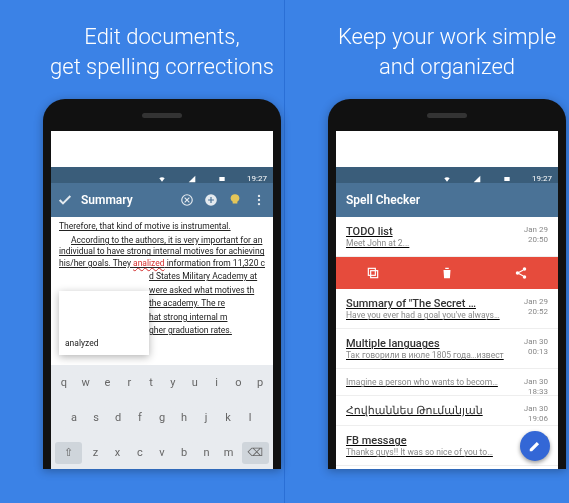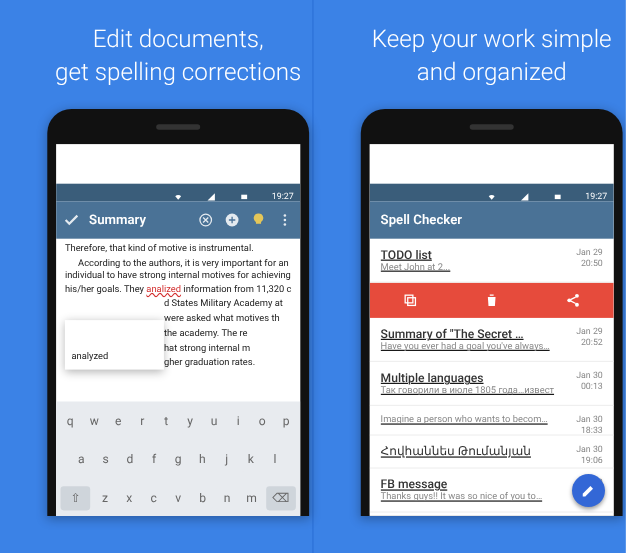--- a/index.html
+++ b/index.html
@@ -17,7 +17,7 @@
   .appbar-title { font-size: 12px; font-weight: 600; flex: 1; }
   .appbar-icon { width: 16px; height: 16px; display: flex; align-items: center; justify-content: center; font-size: 12px; opacity: .85; }
   .doc-body { padding: 4px 8px 0 8px; font-size: 8.5px; line-height: 1.35; color: #222; height: 148px; position: relative; overflow: hidden; }
-  .doc-body p { margin-bottom: 2px; }
+  .doc-body p { margin-bottom: 2px; text-decoration: underline; }
   .indent { text-indent: 12px; }
   .misspell { color: #d32f2f; text-decoration: underline wavy #d32f2f; }
   .popup { position: absolute; left: 8px; top: 74px; width: 90px; height: 45px; background: #fff; box-shadow: 0 2px 8px rgba(0,0,0,.3); display: flex; align-items: flex-end; padding: 6px; font-size: 8.5px; text-align: right; }

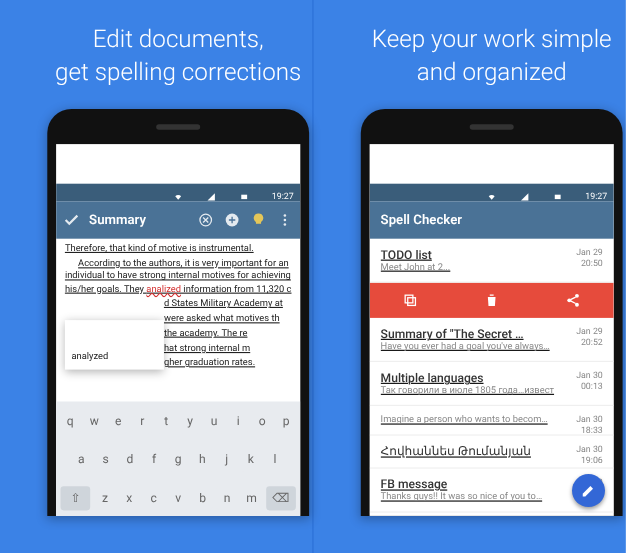--- a/index.html
+++ b/index.html
@@ -20,7 +20,7 @@
   .doc-body p { margin-bottom: 2px; text-decoration: underline; }
   .indent { text-indent: 12px; }
   .misspell { color: #d32f2f; text-decoration: underline wavy #d32f2f; }
-  .popup { position: absolute; left: 8px; top: 74px; width: 90px; height: 45px; background: #fff; box-shadow: 0 2px 8px rgba(0,0,0,.3); display: flex; align-items: flex-end; padding: 6px; font-size: 8.5px; text-align: right; }
+  .popup { position: absolute; left: 8px; top: 74px; width: 90px; height: 64px; background: #fff; box-shadow: 0 2px 8px rgba(0,0,0,.3); display: flex; align-items: flex-end; padding: 6px; font-size: 8.5px; text-align: right; }
   .kb { background: #e8ebef; height: 140px; display: flex; flex-direction: column; font-size: 11px; color: #555; }
   .kb-row { flex: 1; display: flex; align-items: center; justify-content: center; gap: 4px; padding: 2px 4px; }
   .kb-key { flex: 1; height: 22px; display: flex; align-items: center; justify-content: center; background: #e8ebef; border-radius: 3px; font-size: 11px; color: #666; }

